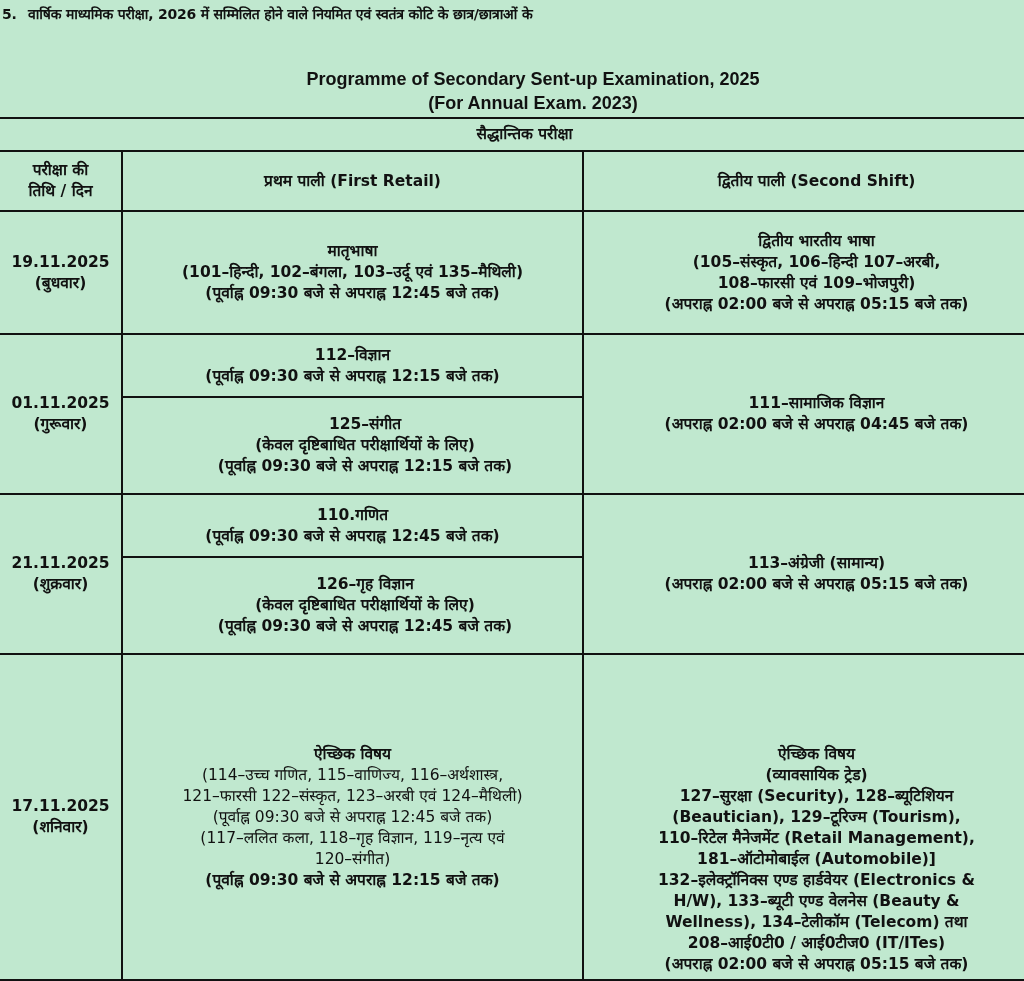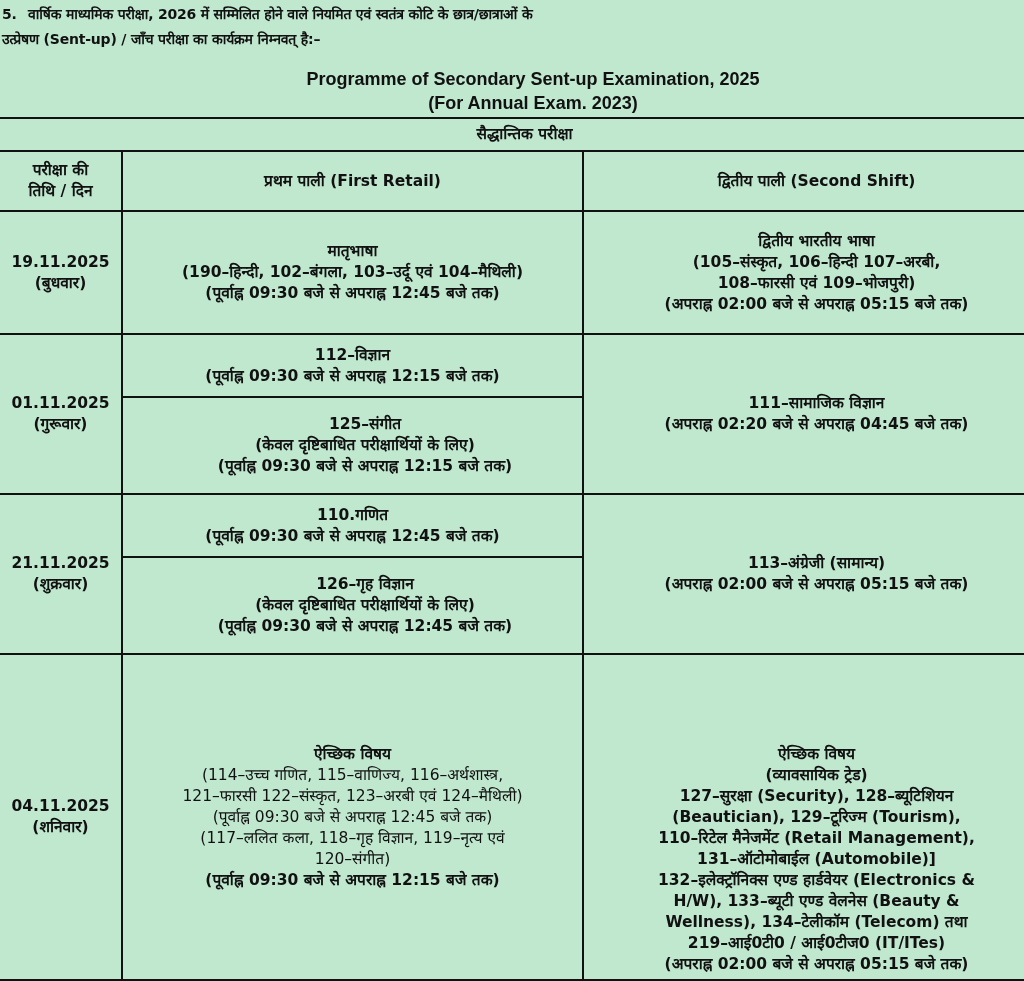--- a/index.html
+++ b/index.html
@@ -45,7 +45,6 @@
 
 <div class="intro">
   <div><span class="num">5.</span><span>वार्षिक माध्यमिक परीक्षा, 2026 में सम्मिलित होने वाले नियमित एवं स्वतंत्र कोटि के छात्र/छात्राओं के</span></div>
-  <div>उत्प्रेषण (Sent-up) / जाँच परीक्षा का कार्यक्रम निम्नवत् है:–</div>
 </div>
 
 <div class="title t1">Programme of Secondary Sent-up Examination, 2025</div>

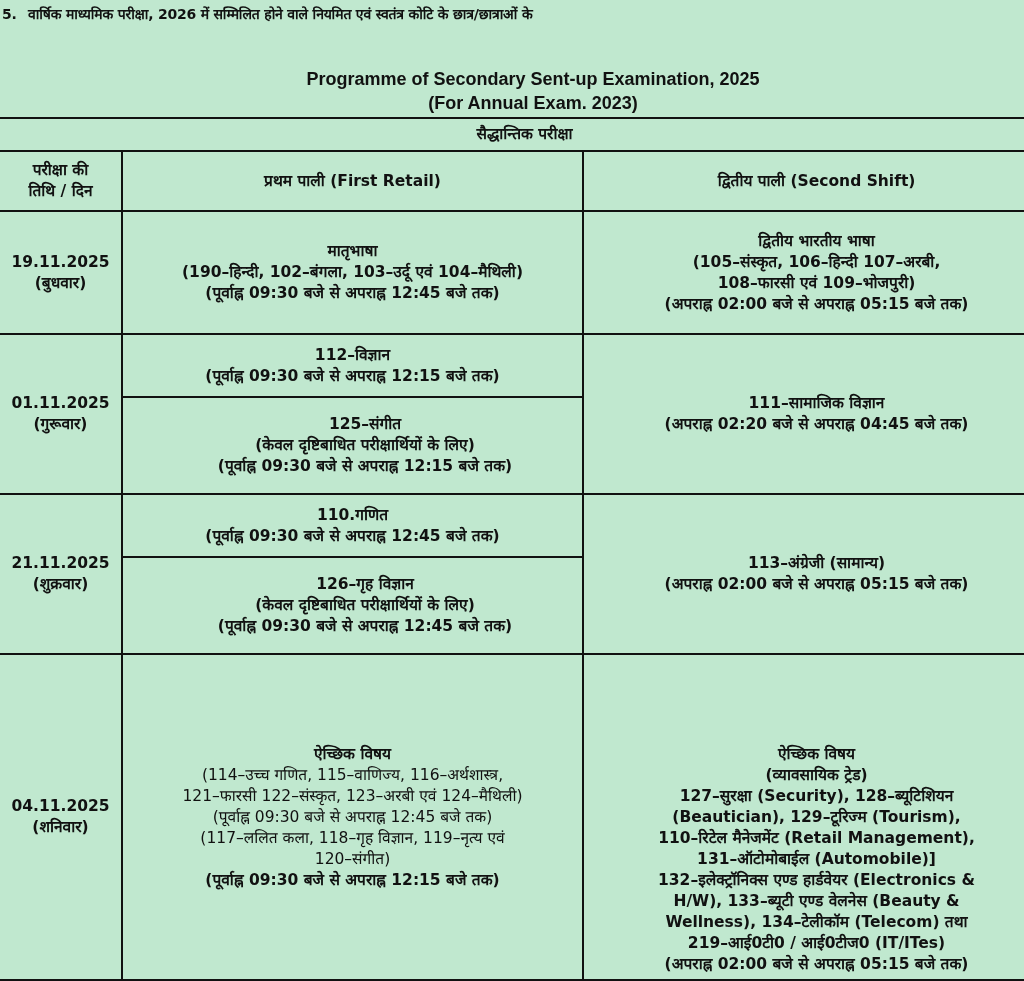--- a/index.html
+++ b/index.html
@@ -76,7 +76,7 @@
     </td>
     <td>
       <span class="line">मातृभाषा</span>
-      <span class="line">(190–हिन्दी, 102–बंगला, 103–उर्दू एवं 104–मैथिली)</span>
+      <span class="line">(101–हिन्दी, 102–बंगला, 103–उर्दू एवं 135–मैथिली)</span>
       <span class="line">(पूर्वाह्न 09:30 बजे से अपराह्न 12:45 बजे तक)</span>
     </td>
     <td>

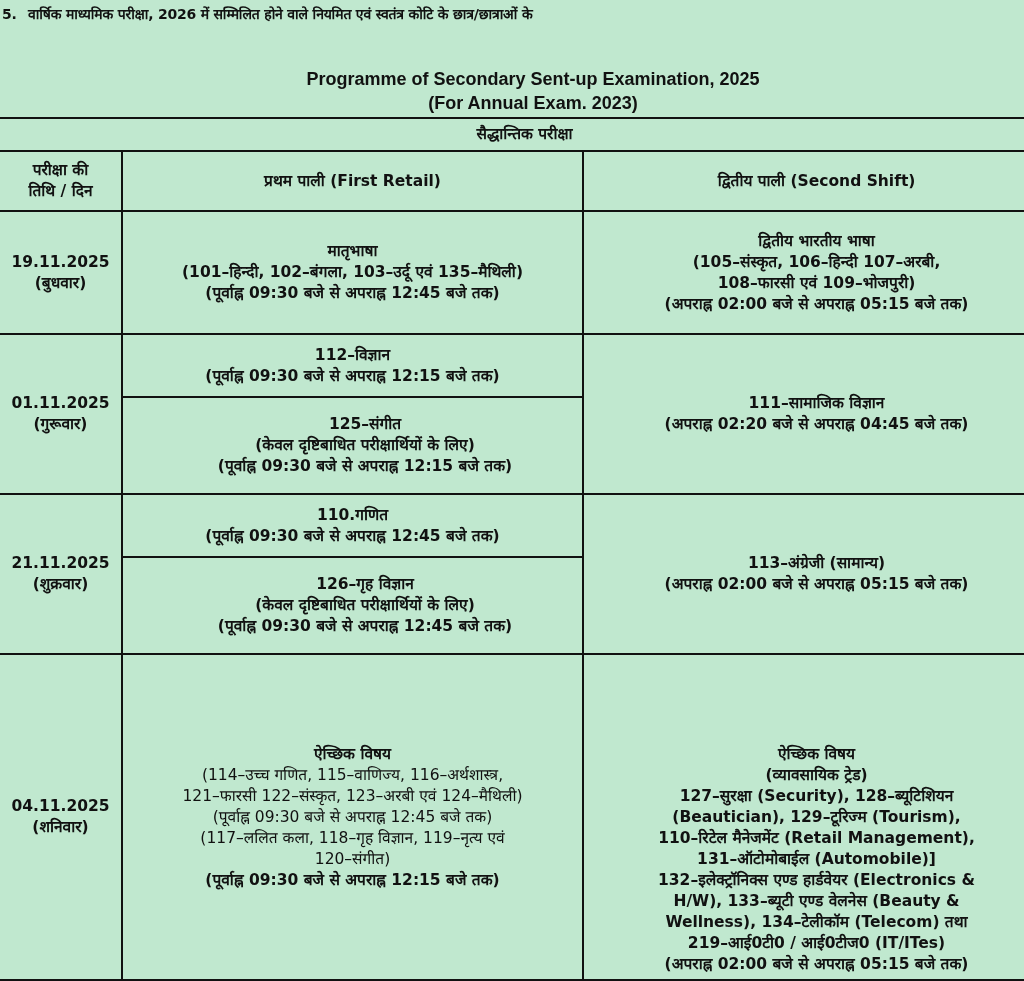--- a/index.html
+++ b/index.html
@@ -98,7 +98,7 @@
     </td>
     <td rowspan="2">
       <span class="line">111–सामाजिक विज्ञान</span>
-      <span class="line">(अपराह्न 02:20 बजे से अपराह्न 04:45 बजे तक)</span>
+      <span class="line">(अपराह्न 02:00 बजे से अपराह्न 04:45 बजे तक)</span>
     </td>
   </tr>
   <tr style="height:97px">

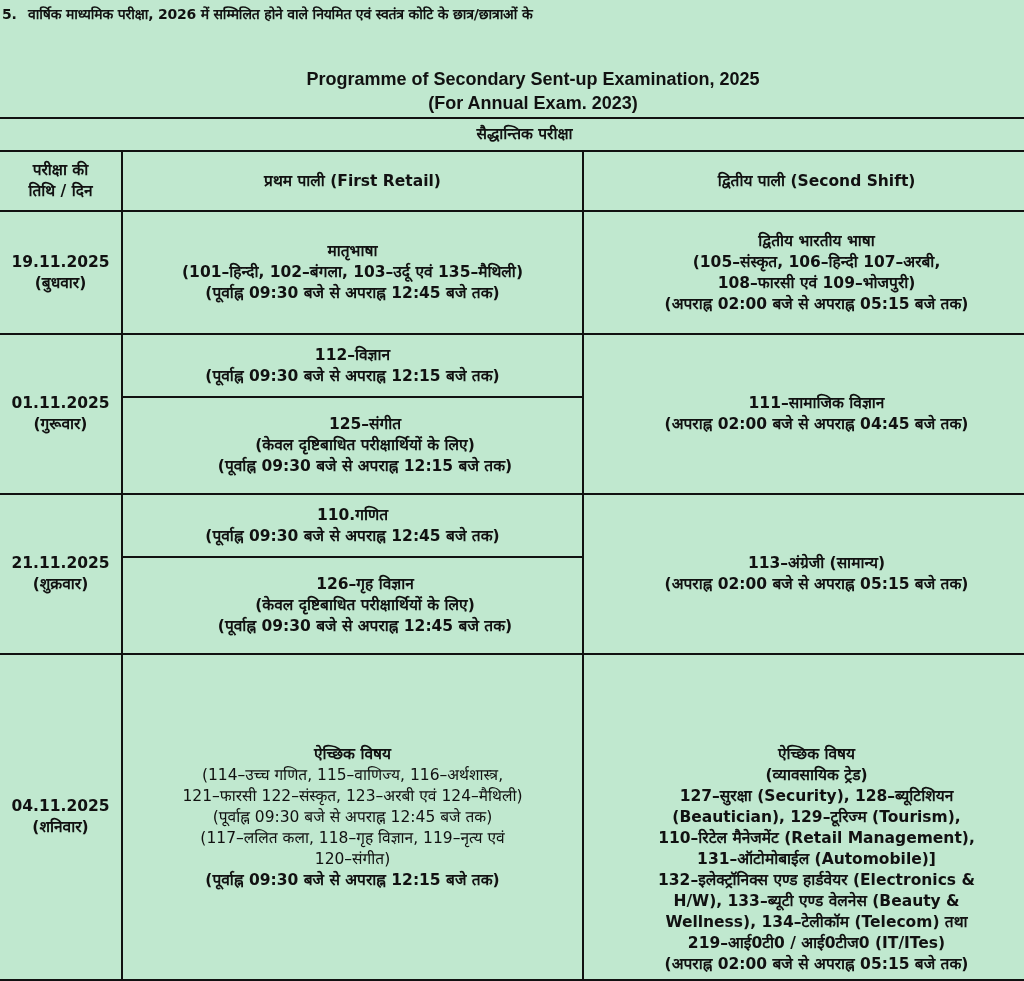--- a/index.html
+++ b/index.html
@@ -133,7 +133,7 @@
 
   <tr style="height:326px">
     <td class="date">
-      <span class="line">04.11.2025</span>
+      <span class="line">17.11.2025</span>
       <span class="line">(शनिवार)</span>
     </td>
     <td>

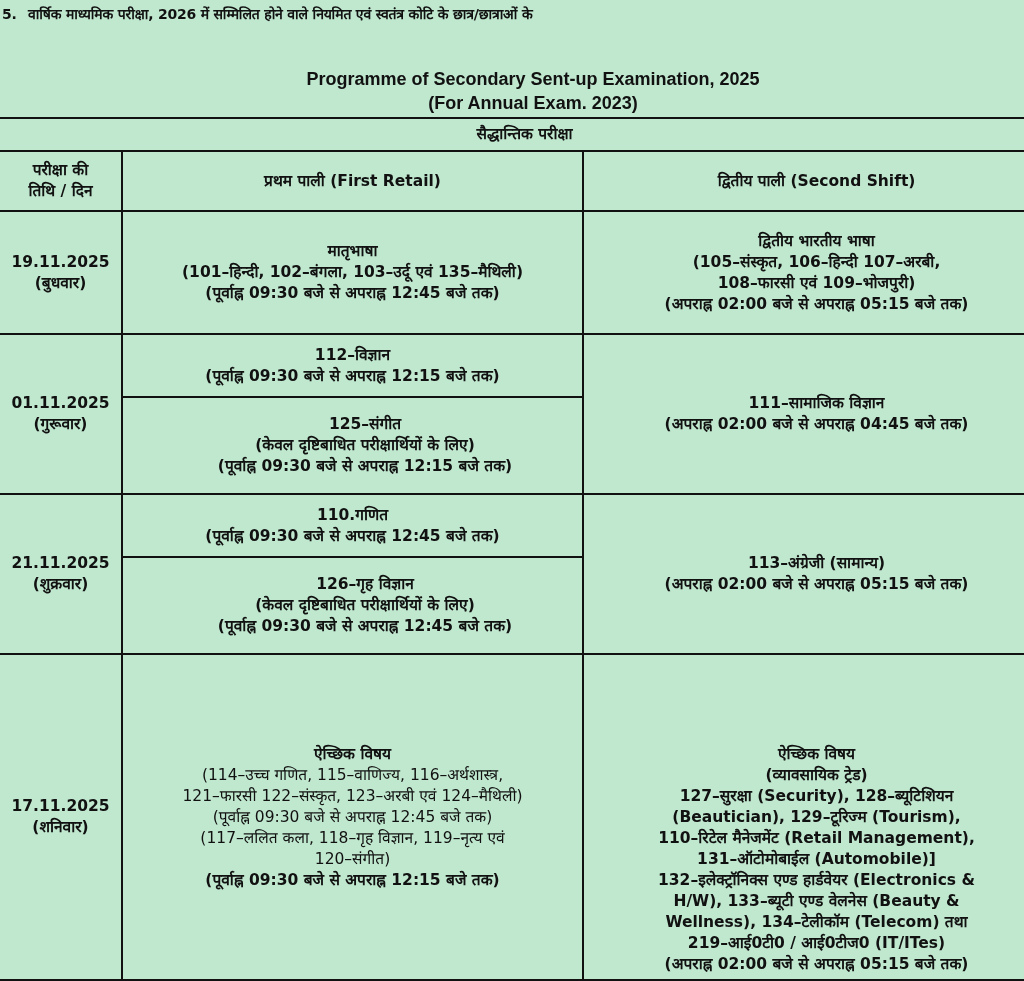--- a/index.html
+++ b/index.html
@@ -151,7 +151,7 @@
       <span class="line">127–सुरक्षा (Security), 128–ब्यूटिशियन</span>
       <span class="line">(Beautician), 129–टूरिज्म (Tourism),</span>
       <span class="line">110–रिटेल मैनेजमेंट (Retail Management),</span>
-      <span class="line">131–ऑटोमोबाईल (Automobile)]</span>
+      <span class="line">181–ऑटोमोबाईल (Automobile)]</span>
       <span class="line">132–इलेक्ट्रॉनिक्स एण्ड हार्डवेयर (Electronics &amp;</span>
       <span class="line">H/W), 133–ब्यूटी एण्ड वेलनेस (Beauty &amp;</span>
       <span class="line">Wellness), 134–टेलीकॉम (Telecom) तथा</span>

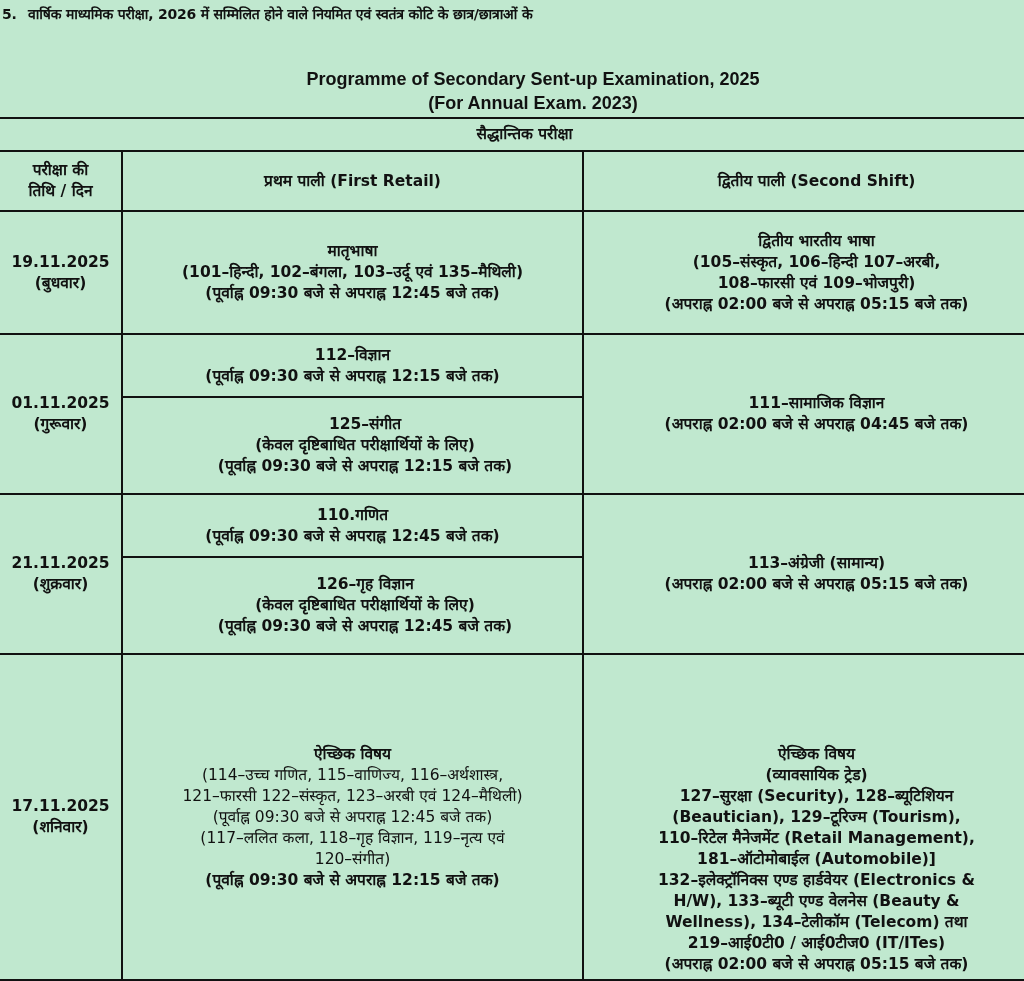--- a/index.html
+++ b/index.html
@@ -155,7 +155,7 @@
       <span class="line">132–इलेक्ट्रॉनिक्स एण्ड हार्डवेयर (Electronics &amp;</span>
       <span class="line">H/W), 133–ब्यूटी एण्ड वेलनेस (Beauty &amp;</span>
       <span class="line">Wellness), 134–टेलीकॉम (Telecom) तथा</span>
-      <span class="line">219–आई0टी0 / आई0टीज0 (IT/ITes)</span>
+      <span class="line">208–आई0टी0 / आई0टीज0 (IT/ITes)</span>
       <span class="line">(अपराह्न 02:00 बजे से अपराह्न 05:15 बजे तक)</span>
     </td>
   </tr>

